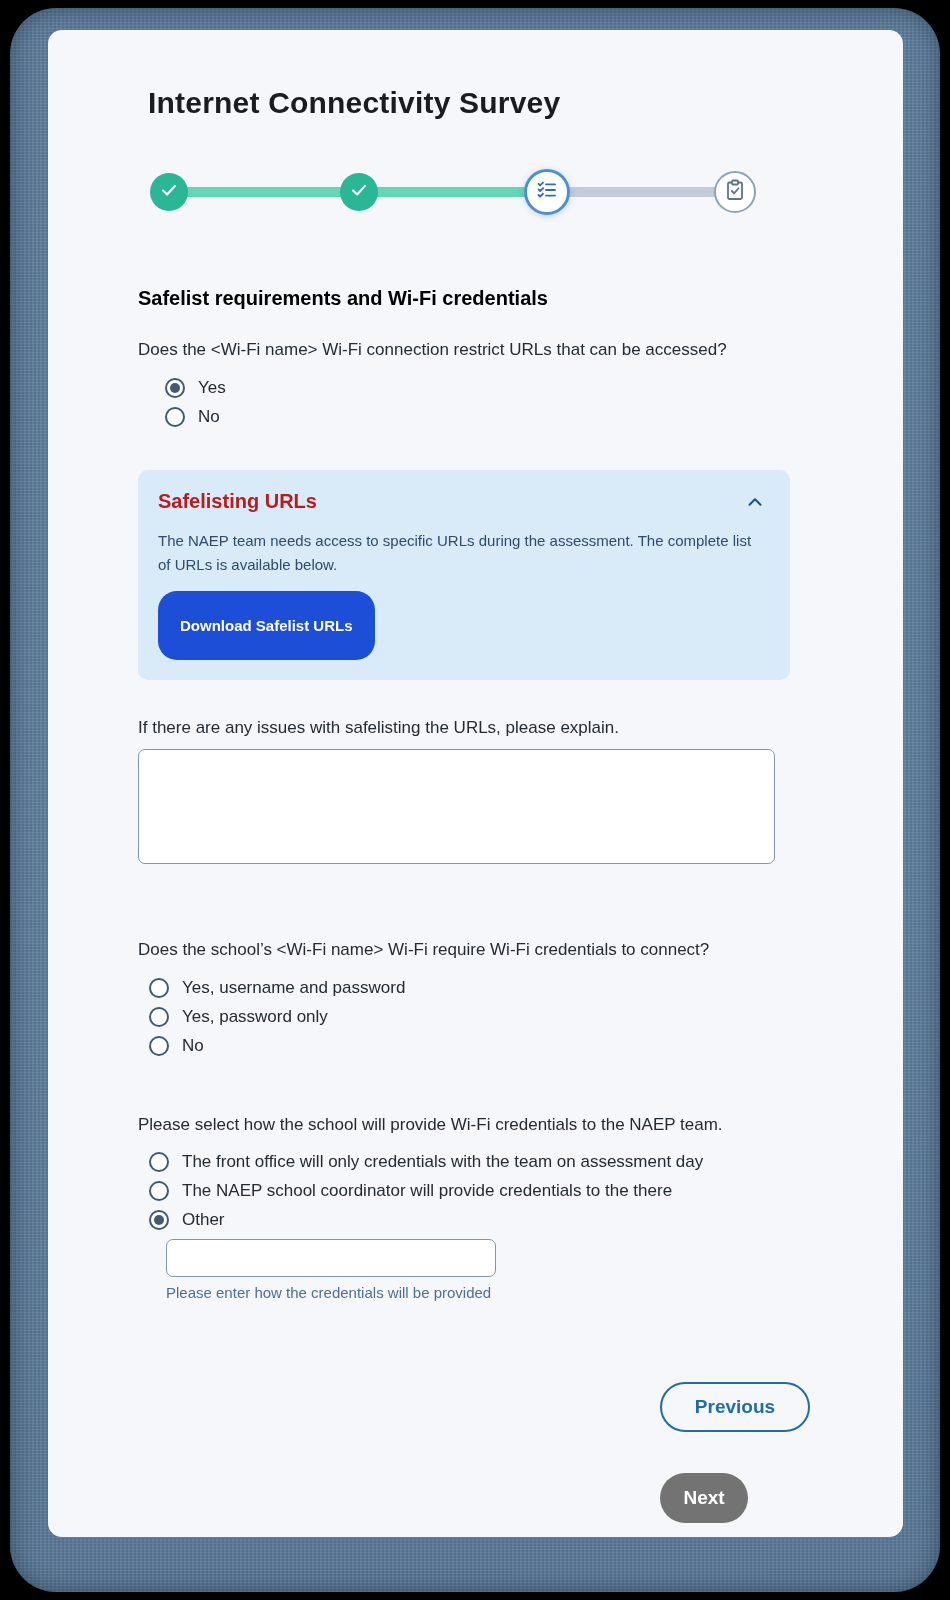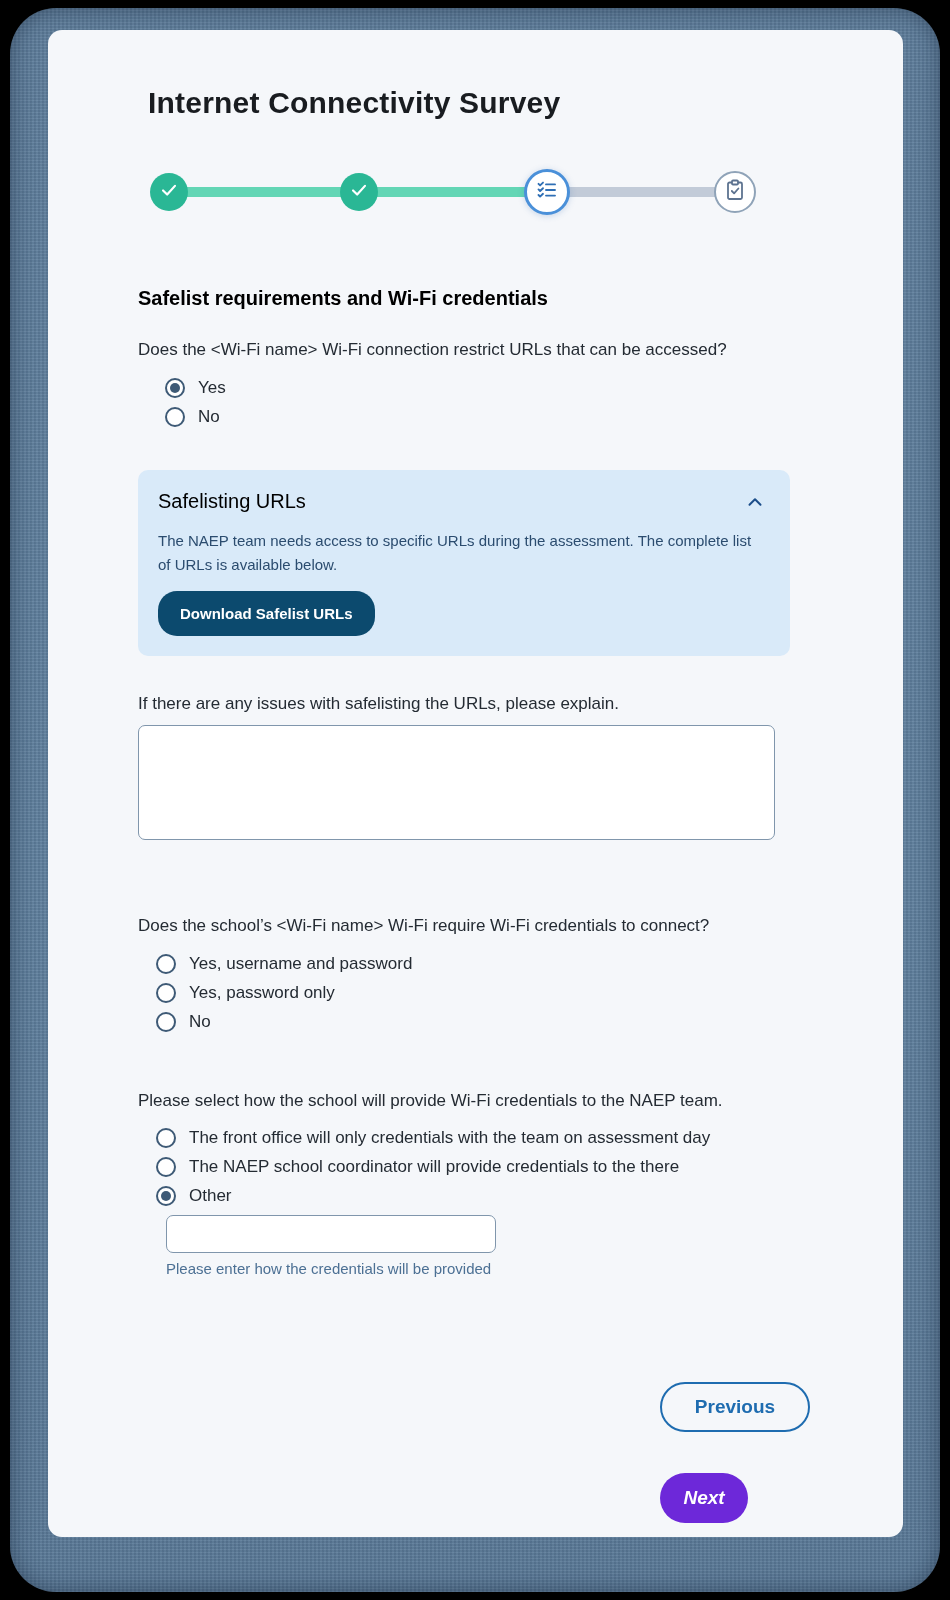--- a/index.html
+++ b/index.html
@@ -75,7 +75,7 @@
     padding:17px 20px 20px 20px;
   }
   .panel-head { display:flex; align-items:center; justify-content:space-between; }
-  .panel-title { font-size:20px; font-weight:400; color:#000000; }
+  .panel-title { font-size:20px; font-weight:700; color:#b91c1c; }
   .chevron-btn { background:none; border:none; cursor:pointer; padding:4px; line-height:0; }
   .panel-body {
     margin-top:12px; font-size:15px; color:#2b4c6f; line-height:1.6; max-width:608px;

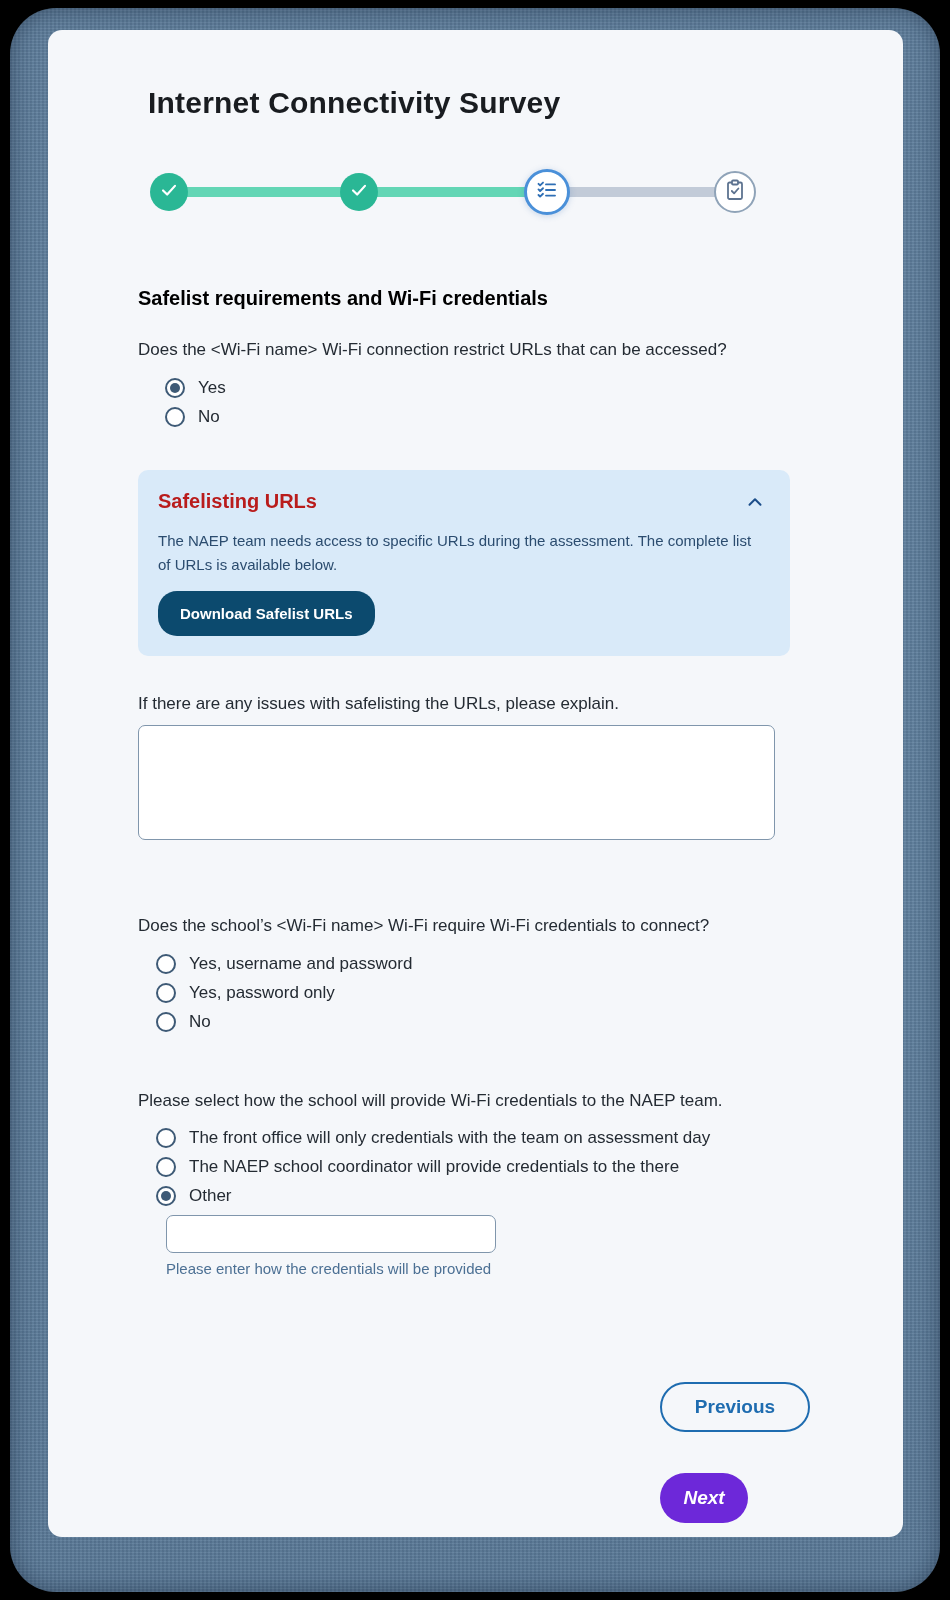--- a/index.html
+++ b/index.html
@@ -81,8 +81,8 @@
     margin-top:12px; font-size:15px; color:#2b4c6f; line-height:1.6; max-width:608px;
   }
   .download-btn {
-    margin-top:14px; display:inline-block; background:#0c4a6e; color:#fff;
-    border:none; border-radius:19px; padding:14px 22px;
+    margin-top:14px; display:inline-block; background:#1d4ed8; color:#fff;
+    border:none; border-radius:19px; padding:26px 22px;
     font-size:15px; font-weight:600; font-family:inherit; cursor:pointer;
   }
 

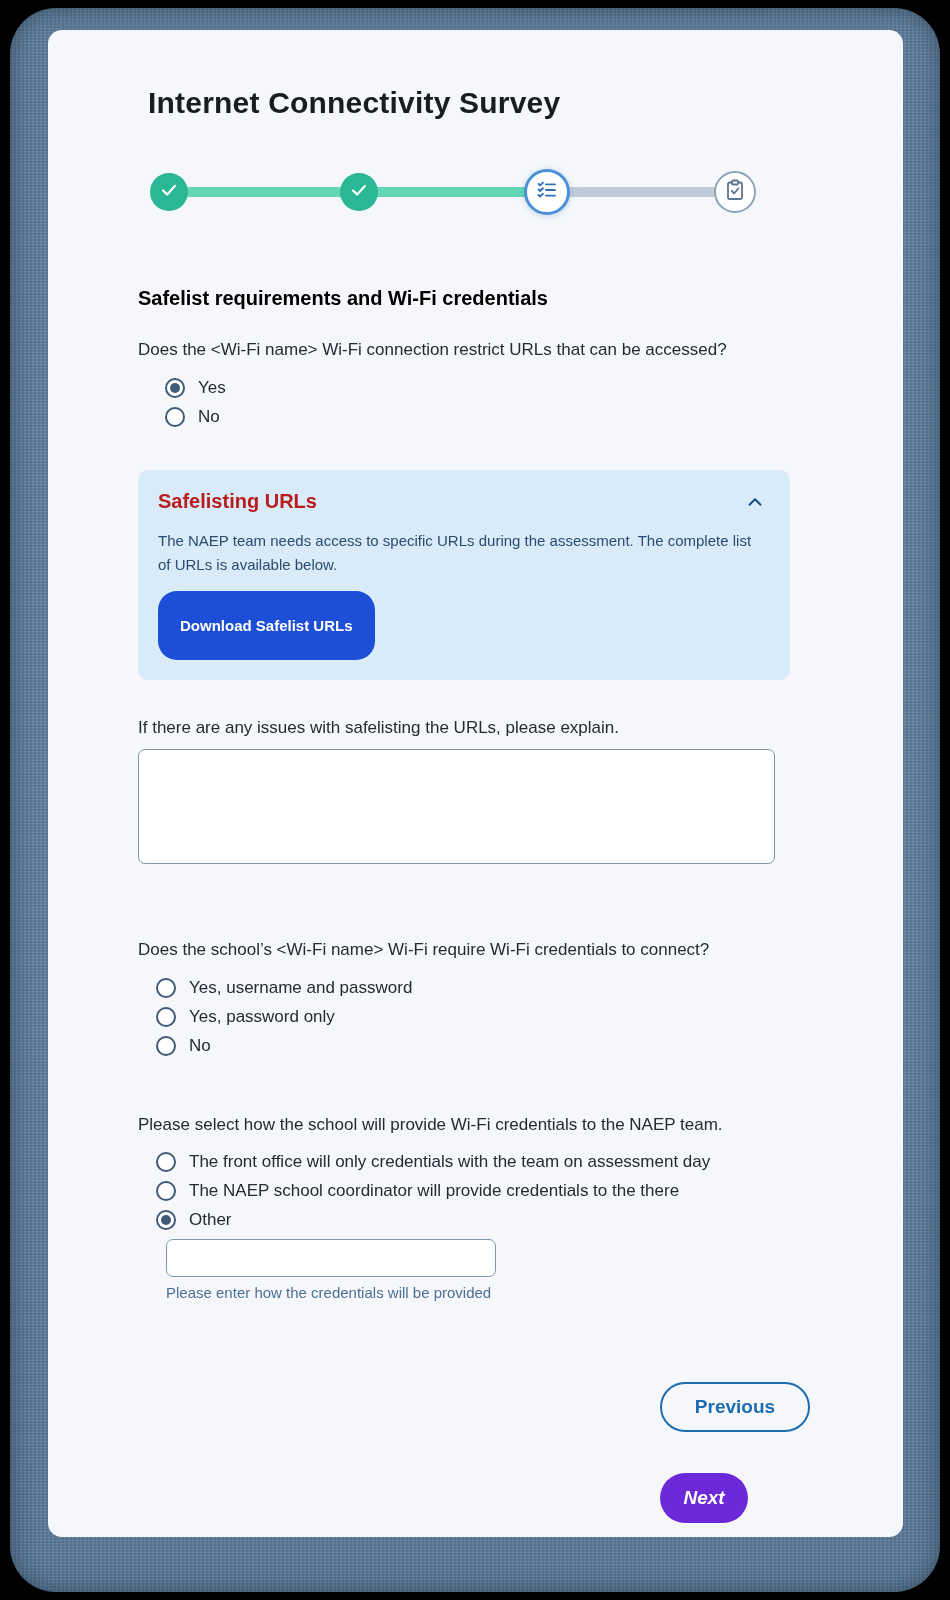--- a/index.html
+++ b/index.html
@@ -59,7 +59,7 @@
   .radio-group { margin-top:16px; }
   .radio-row { display:flex; align-items:center; gap:13px; margin-bottom:9px; cursor:pointer; }
   .indent-lg .radio-row { margin-left:27px;align-items:flex-end; }
-  .indent-sm .radio-row { margin-left:18px; }
+  .indent-sm .radio-row { margin-left:11px; }
   .radio {
     width:20px; height:20px; flex:none; border:2px solid #3e5a76; border-radius:50%;
     background:#fff; position:relative;

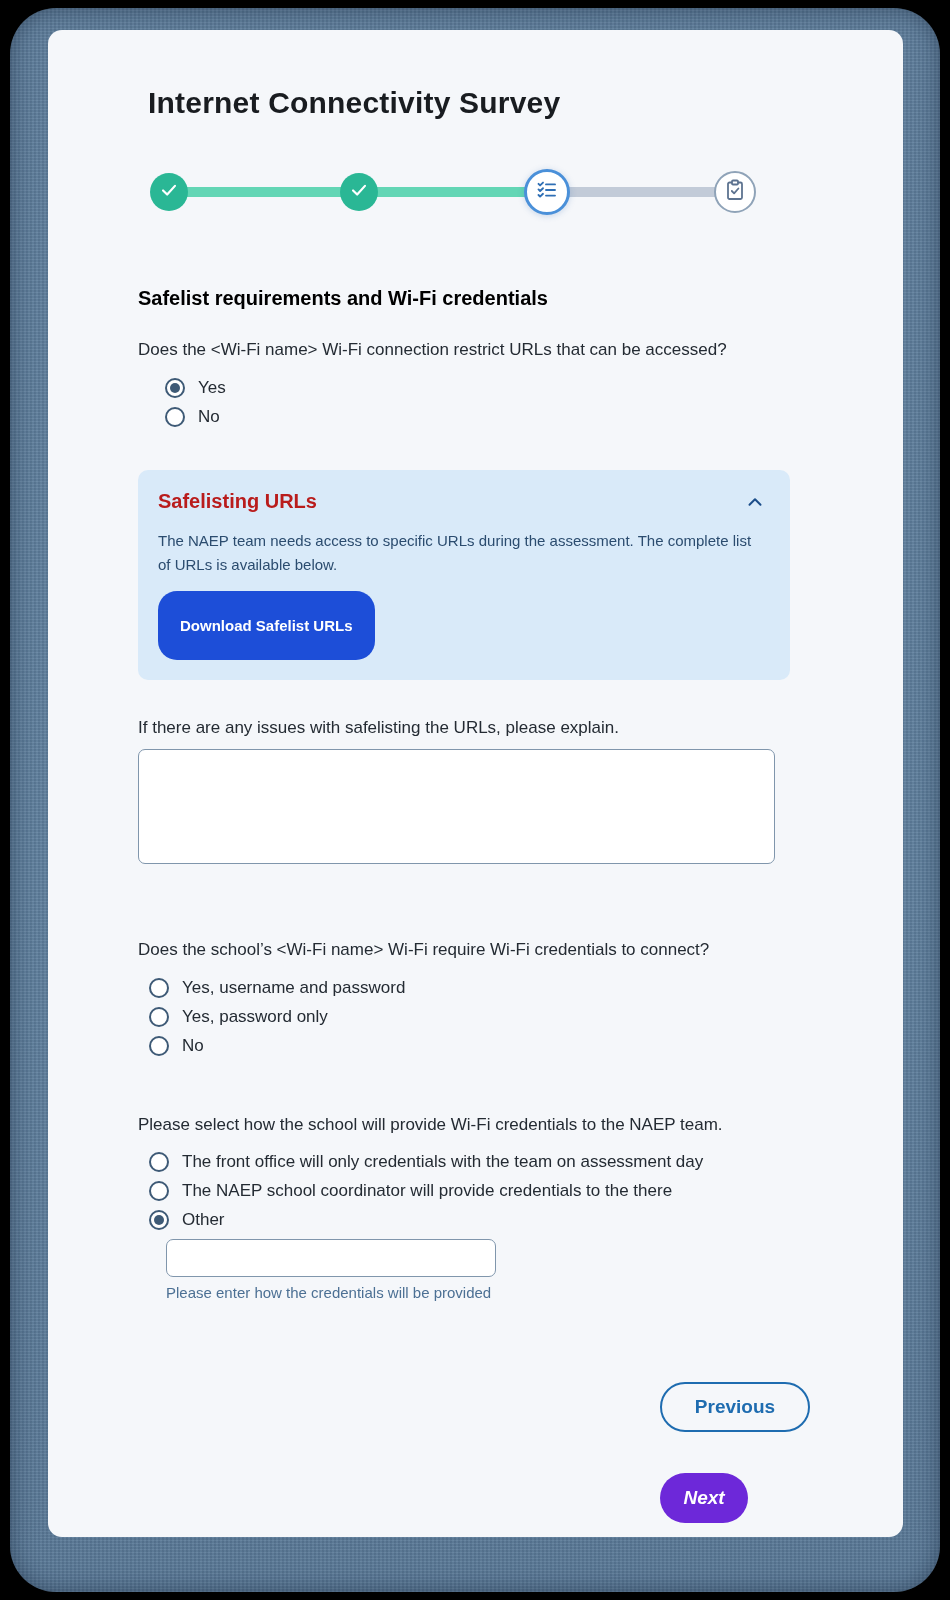--- a/index.html
+++ b/index.html
@@ -104,7 +104,7 @@
   .footer { position:absolute; top:1352px; right:93px; display:flex; gap:41px;flex-direction:column; }
   .btn { height:50px; border-radius:25px; font-size:19px; font-weight:600; font-family:inherit; cursor:pointer; }
   .btn-prev { width:150px; background:transparent; border:2px solid #1e6cb0; color:#1e6cb0; }
-  .btn-next { width:88px; background:#6d28d9; border:none; color:#fff;font-style:italic; }
+  .btn-next { width:88px; background:#737373; border:none; color:#fff; }
 </style>
 </head>
 <body>

